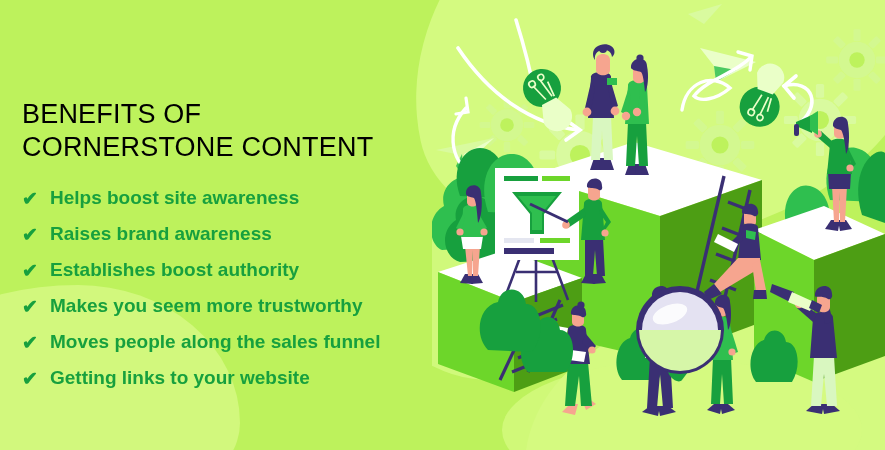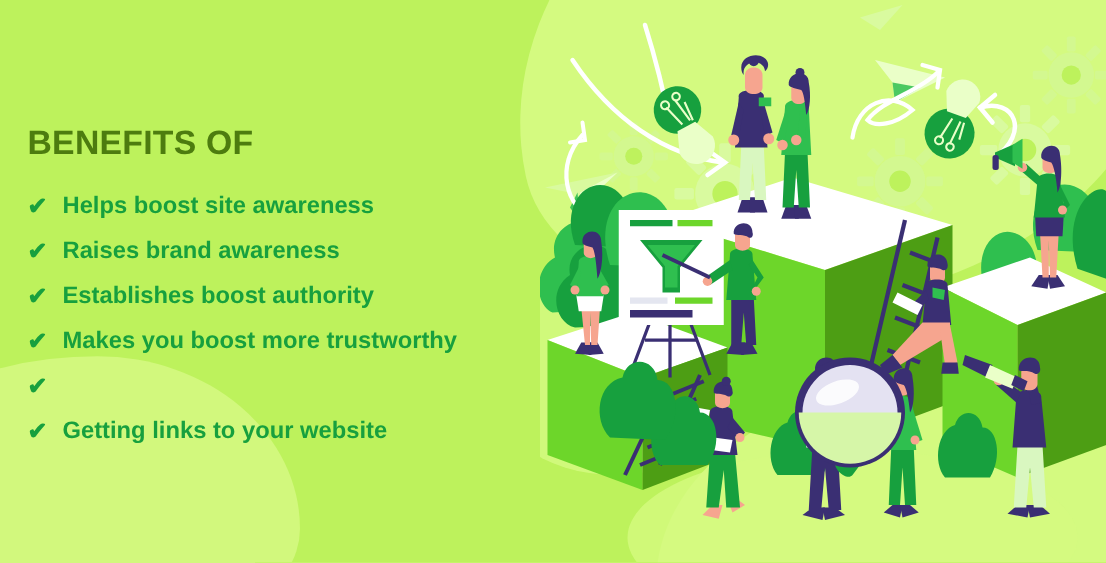--- a/index.html
+++ b/index.html
@@ -22,7 +22,7 @@
 
   
   #text-col{position:absolute;left:22px;top:98px;width:440px;}
-  #title{color:#4d7c0f;font-weight:bold;font-size:27px;letter-spacing:.2px;
+  #title{color:#000000;font-weight:normal;font-size:27px;letter-spacing:.2px;
          line-height:33px;margin:0 0 16px 0;text-transform:uppercase;}
   #title .line{display:block;white-space:nowrap;}
   #bullets{list-style:none;margin:0;padding:0;}

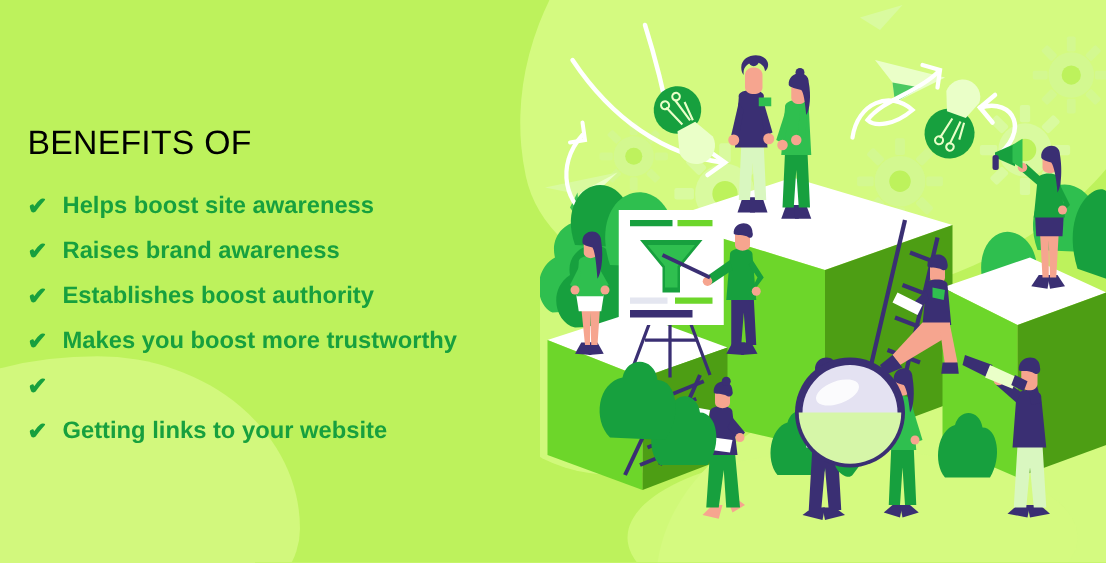--- a/index.html
+++ b/index.html
@@ -48,6 +48,7 @@
   <div id="text-col">
     <h1 id="title">
       <span class="line">BENEFITS OF</span>
+      <span class="line">CORNERSTONE CONTENT</span>
     </h1>
 
     <ul id="bullets">

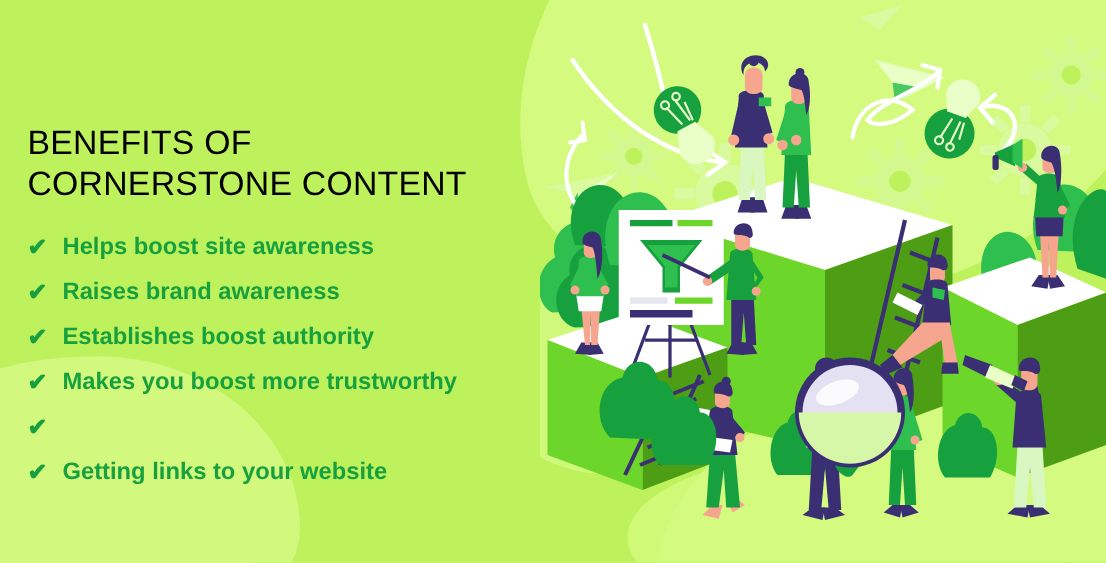--- a/index.html
+++ b/index.html
@@ -66,7 +66,7 @@
       </li>
       <li>
         <span class="check">✔</span>
-        <span class="btxt">Makes you boost more trustworthy</span>
+        <span class="btxt">Makes you seem more trustworthy</span>
       </li>
       <li>
         <span class="check">✔</span>

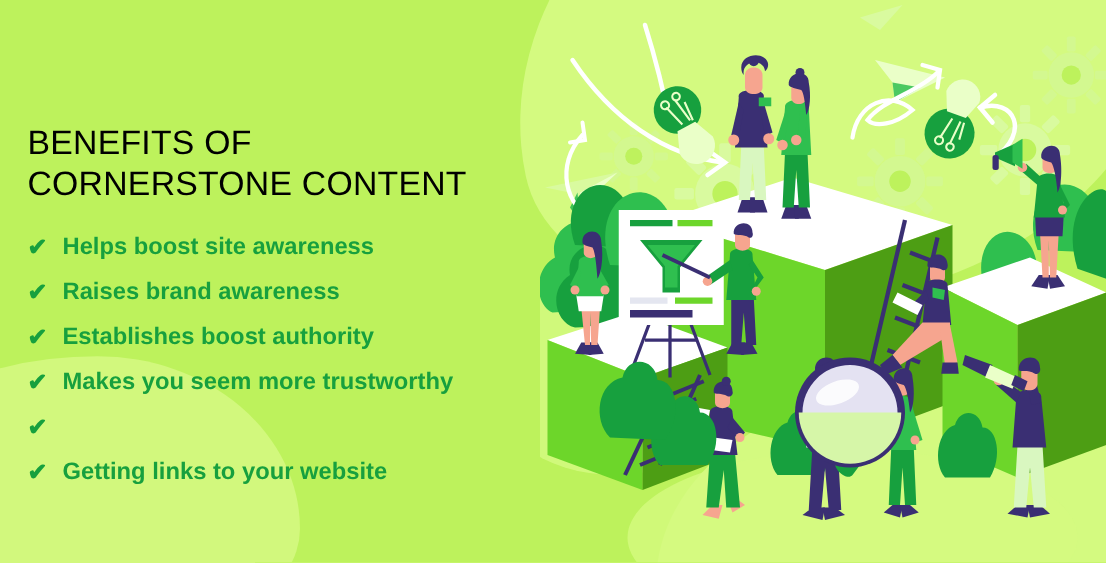--- a/index.html
+++ b/index.html
@@ -70,6 +70,7 @@
       </li>
       <li>
         <span class="check">✔</span>
+        <span class="btxt">Moves people along the sales funnel</span>
       </li>
       <li>
         <span class="check">✔</span>

